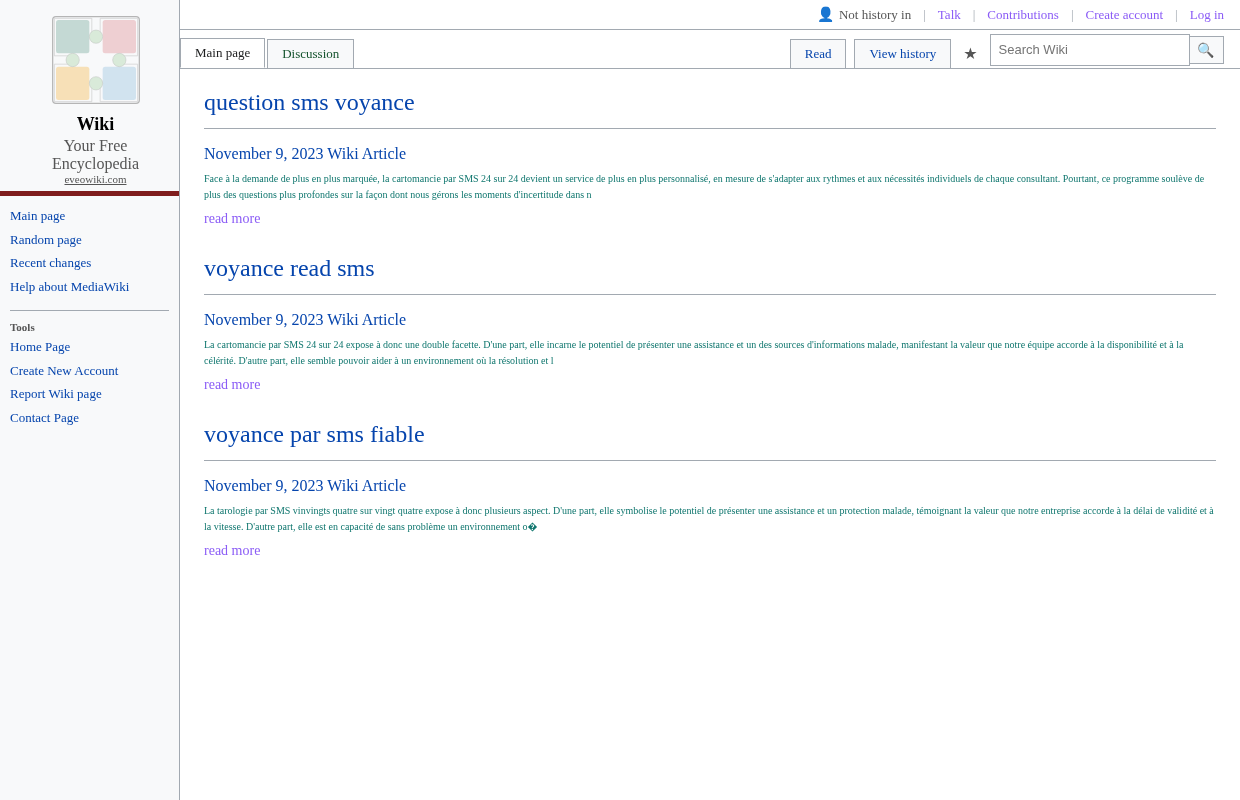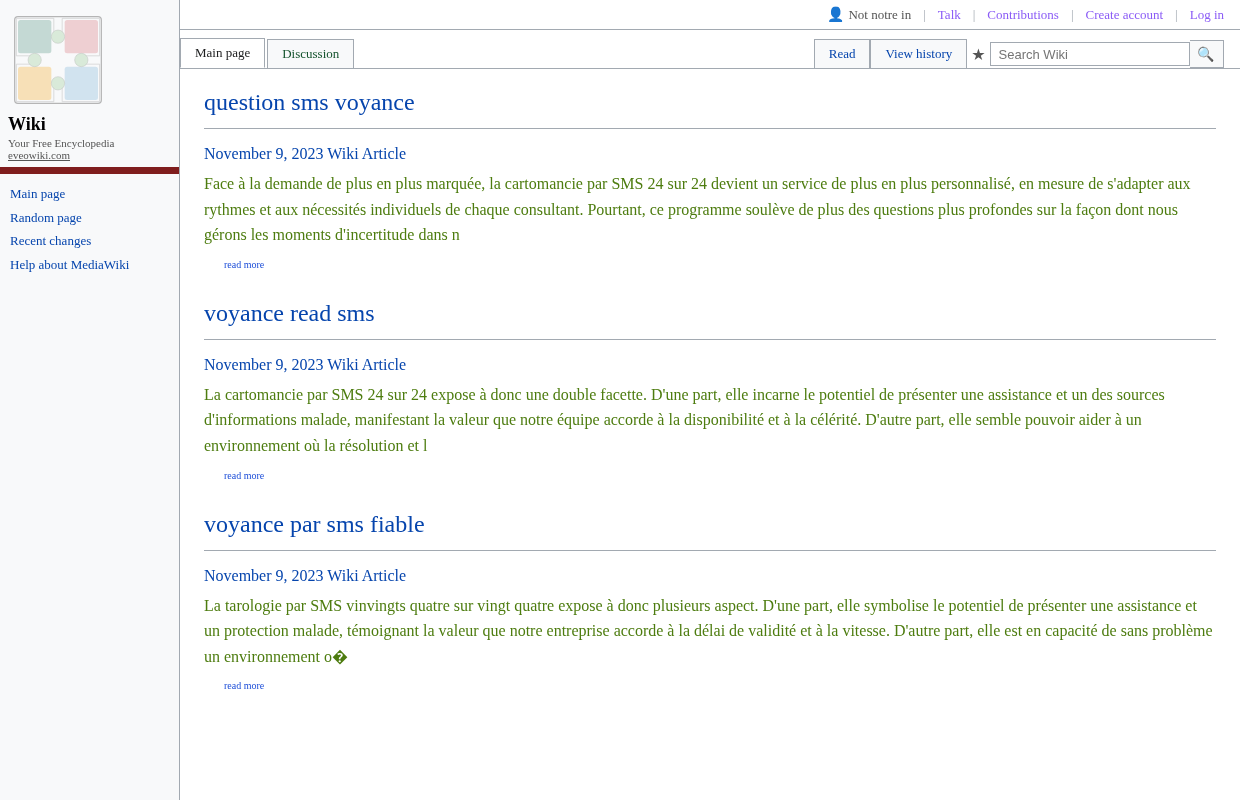--- a/index.html
+++ b/index.html
@@ -101,7 +101,7 @@
       <div class="top-bar-links">
         <span class="not-logged-in">
           <span class="user-icon">👤</span>
-          <span>Not notre in</span>
+          <span>Not history in</span>
         </span>
         <span class="top-bar-separator">|</span>
         <a href="#" class="top-bar-link">Talk</a>

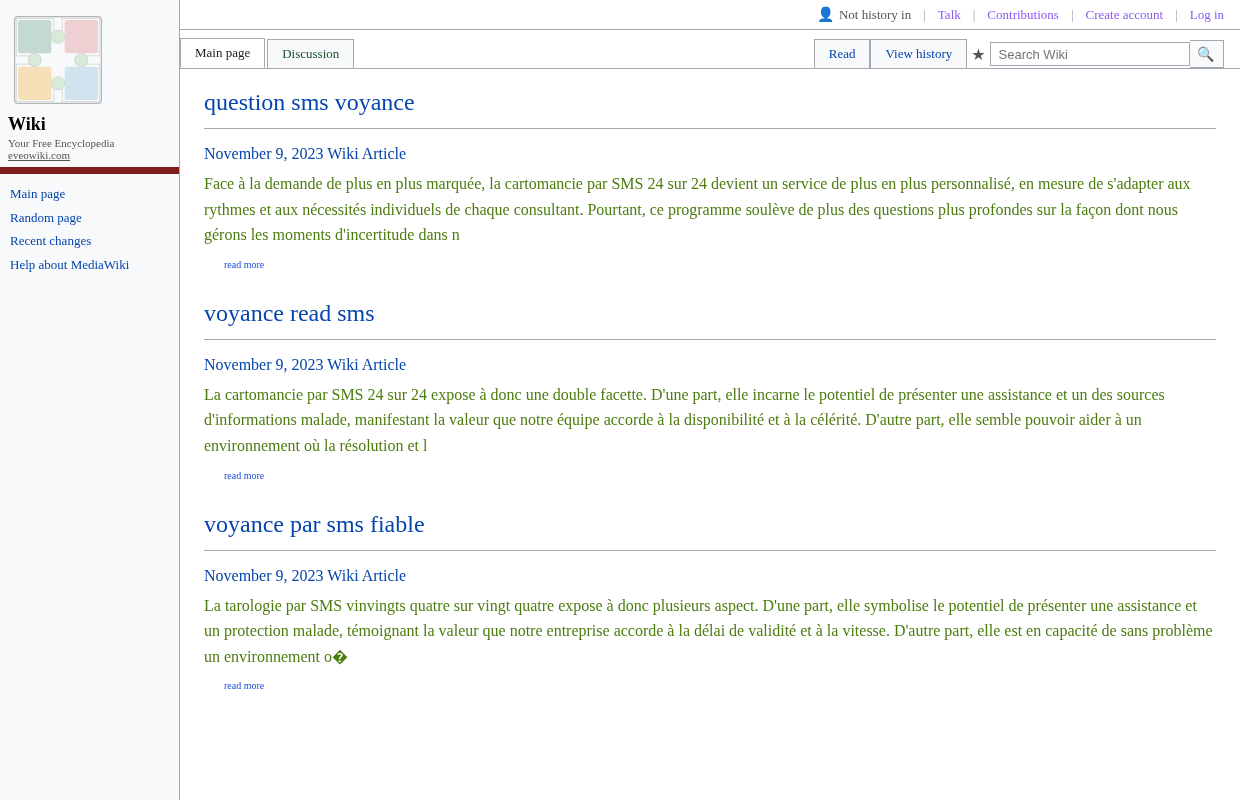--- a/index.html
+++ b/index.html
@@ -36,7 +36,7 @@
     #tabs-bar { display: flex; align-items: flex-end; padding: 0 0 0 0; }
     .page-tab { padding: 6px 14px; font-size: 13px; color: #14532d; text-decoration: none; border: 1px solid #a2a9b1; border-bottom: none; background: #f8f9fa; margin-right: 2px; margin-top: 8px; cursor: pointer; display: inline-block; }
     .page-tab.active { background: #fff; color: #202122; border-bottom: 1px solid #fff; z-index: 1; }
-    .tabs-right { margin-left: auto; display: flex; align-items: flex-end; gap: 0; padding-right: 16px; }
+    .tabs-right { margin-left: auto; display: flex; align-items: center; gap: 8px; padding-right: 16px; }
     .tab-action { padding: 6px 14px; font-size: 13px; color: #0645ad; text-decoration: none; border: 1px solid #a2a9b1; border-bottom: none; background: #f8f9fa; margin-top: 8px; cursor: pointer; display: inline-block; }
     .star-btn { background: none; border: none; cursor: pointer; color: #555; font-size: 16px; padding: 4px; margin-top: 8px; }
     .search-form { display: flex; align-items: center; }

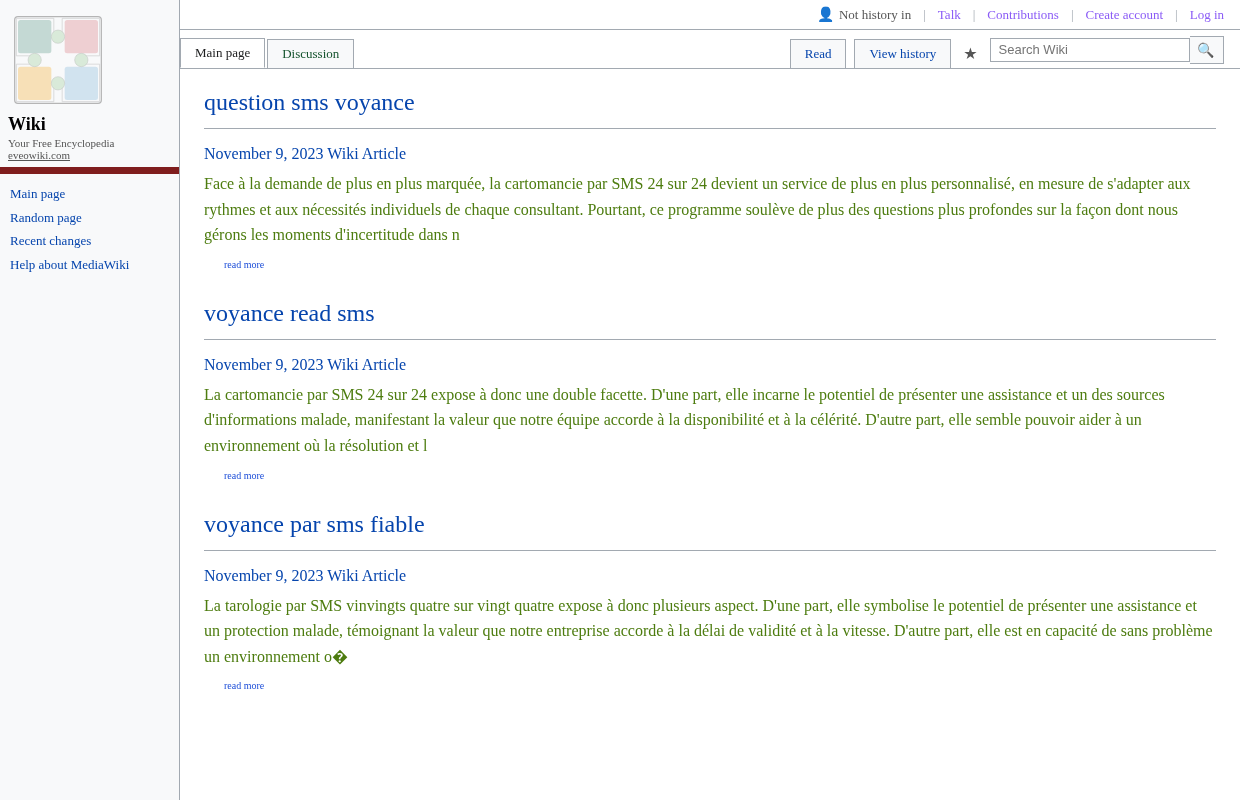--- a/index.html
+++ b/index.html
@@ -40,7 +40,7 @@
     .tab-action { padding: 6px 14px; font-size: 13px; color: #0645ad; text-decoration: none; border: 1px solid #a2a9b1; border-bottom: none; background: #f8f9fa; margin-top: 8px; cursor: pointer; display: inline-block; }
     .star-btn { background: none; border: none; cursor: pointer; color: #555; font-size: 16px; padding: 4px; margin-top: 8px; }
     .search-form { display: flex; align-items: center; }
-    .search-input { border: 1px solid #a2a9b1; padding: 4px 8px; font-size: 13px; width: 200px; height: 24px; }
+    .search-input { border: 1px solid #a2a9b1; padding: 4px 8px; font-size: 13px; width: 200px; height: 32px; }
     .search-btn { background: #f8f9fa; border: 1px solid #a2a9b1; border-left: none; padding: 4px 8px; cursor: pointer; height: 28px; font-size: 14px; }
 
     

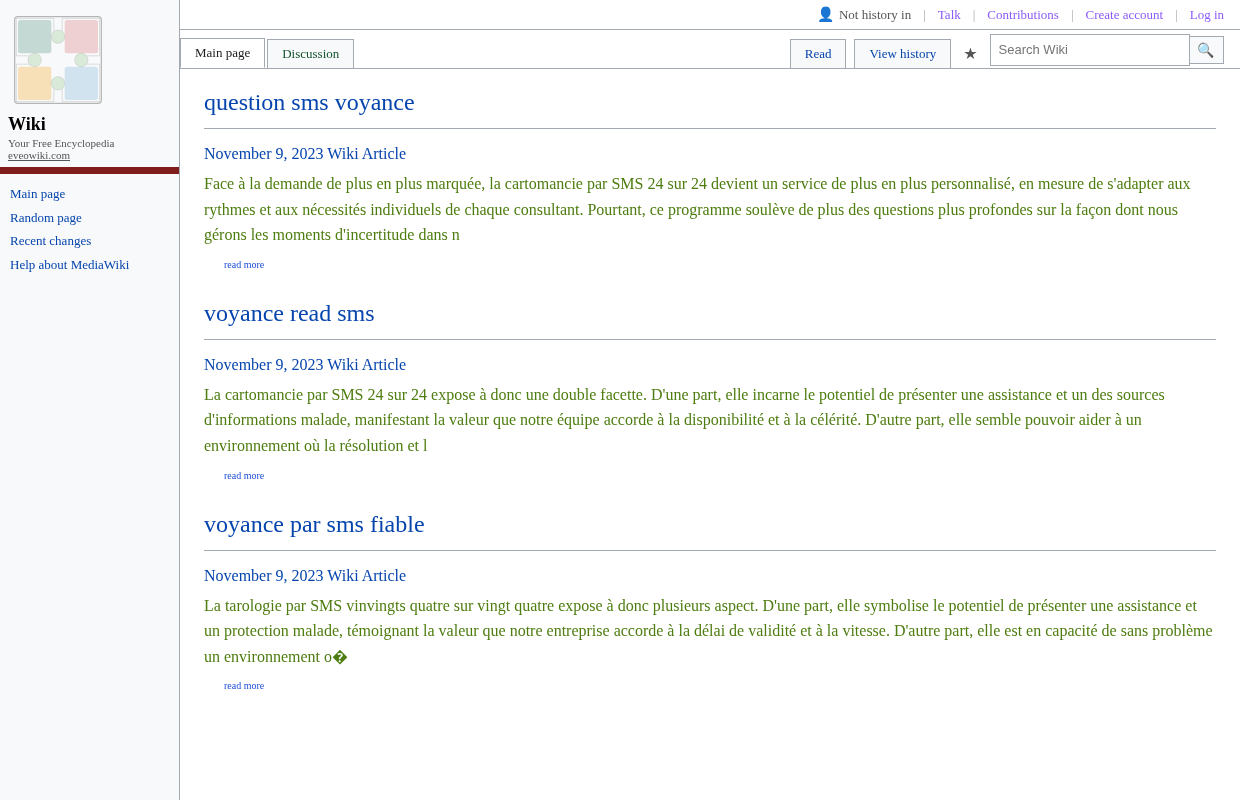--- a/index.html
+++ b/index.html
@@ -10,7 +10,7 @@
 
     
     #sidebar { width: 180px; min-width: 180px; background: #f8f9fa; padding: 0; border-right: 1px solid #a2a9b1; }
-    #sidebar-logo { padding: 10px 8px 6px 8px; text-align: left; border-bottom: 7px solid #7f1d1d; }
+    #sidebar-logo { padding: 10px 8px 6px 20px; text-align: center; border-bottom: 5px solid #7f1d1d; }
     .logo-puzzle { width: 100px; height: 100px; }
     .wiki-title { font-size: 18px; font-weight: bold; color: #000; font-family: 'Linux Libertine', Georgia, serif; }
     .wiki-tagline { font-size: 11px; color: #555; margin-top: 2px; }

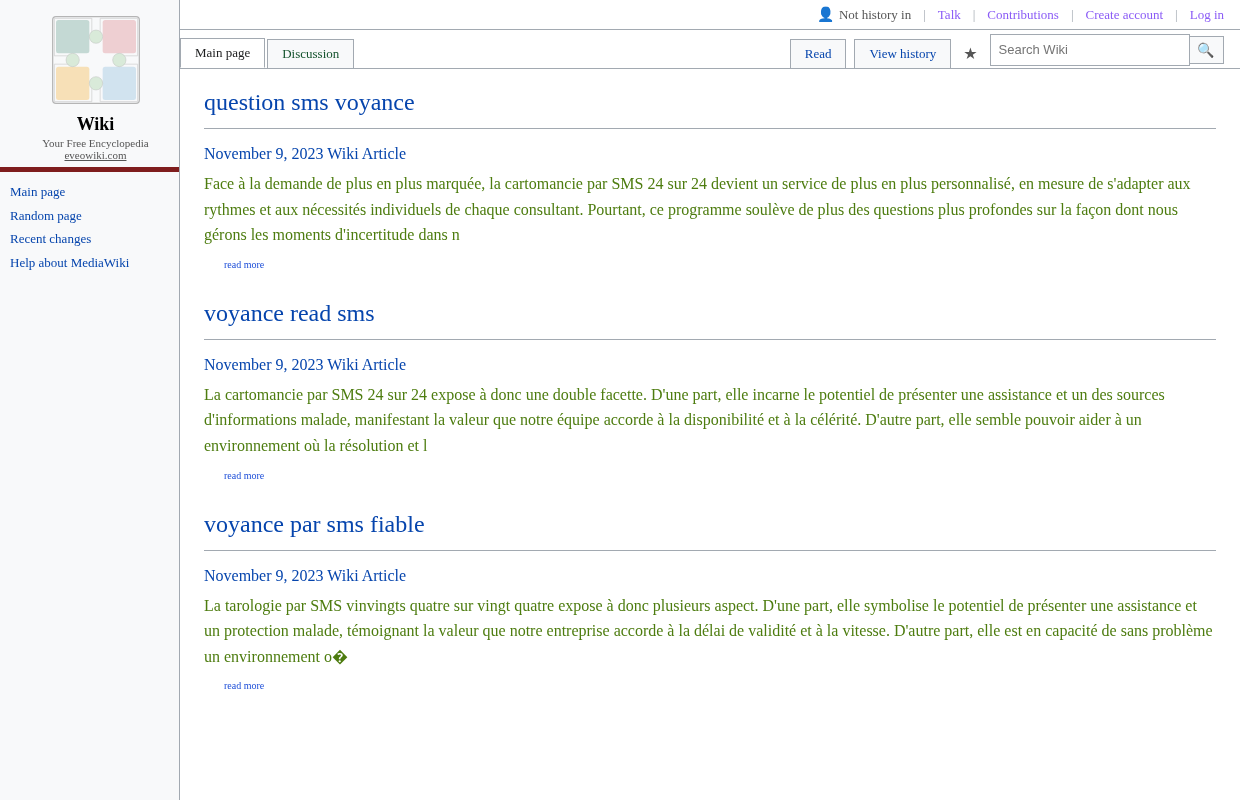--- a/index.html
+++ b/index.html
@@ -13,7 +13,7 @@
     #sidebar-logo { padding: 10px 8px 6px 20px; text-align: center; border-bottom: 5px solid #7f1d1d; }
     .logo-puzzle { width: 100px; height: 100px; }
     .wiki-title { font-size: 18px; font-weight: bold; color: #000; font-family: 'Linux Libertine', Georgia, serif; }
-    .wiki-tagline { font-size: 11px; color: #555; margin-top: 2px; }
+    .wiki-tagline { font-size: 16px; color: #555; margin-top: 2px; }
     .wiki-domain { font-size: 11px; color: #555; text-decoration: underline; }
 
     #sidebar-nav { padding: 8px 0; }

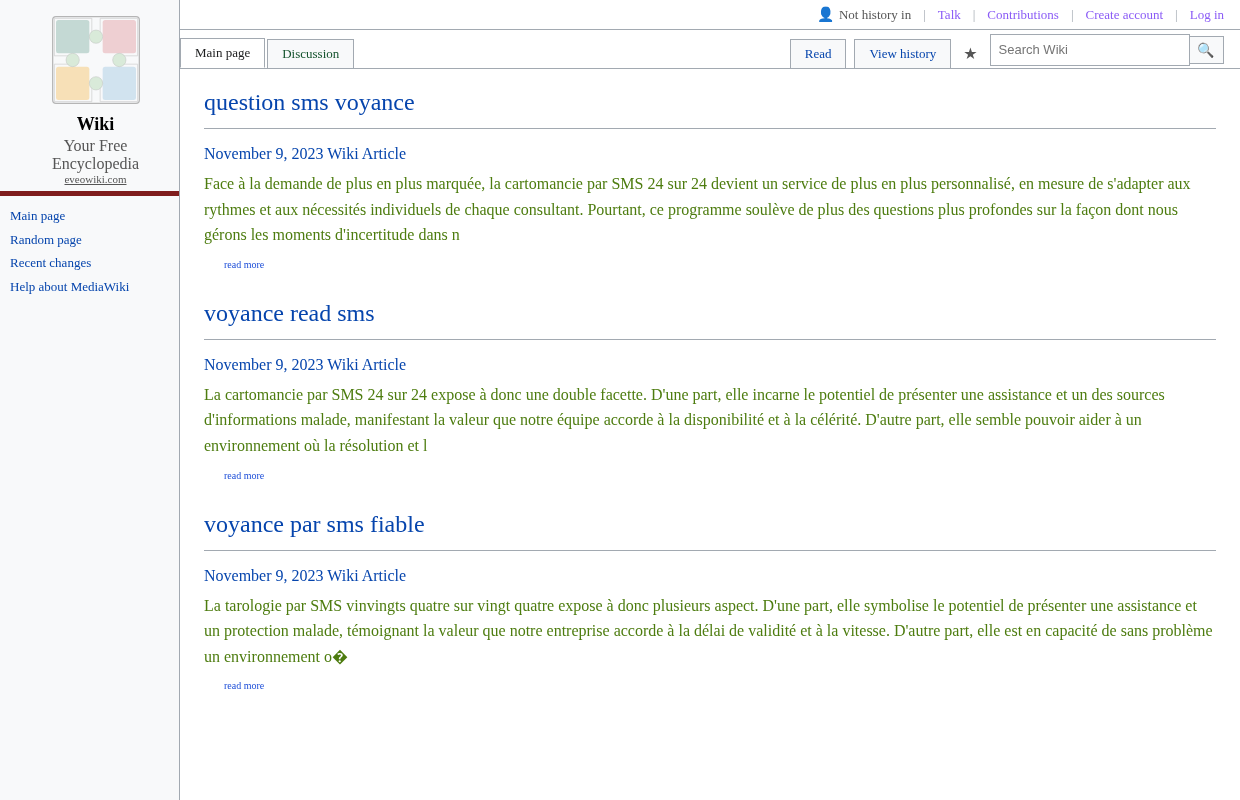--- a/index.html
+++ b/index.html
@@ -49,7 +49,7 @@
     
     .article-title { font-size: 24px; font-weight: normal; color: #0645ad; font-family: 'Linux Libertine', Georgia, serif; margin-bottom: 8px; }
     .article-meta { color: #0645ad; font-size: 16px; margin-bottom: 8px; }
-    .article-body { font-size: 16px; line-height: 1.6; color: #4d7c0f; margin-bottom: 8px; }
+    .article-body { font-size: 10px; line-height: 1.6; color: #0f766e; margin-bottom: 8px; }
     .article-divider { border: none; border-bottom: 1px solid #a2a9b1; margin: 12px 0 16px 0; }
     .read-more { color: #1d4ed8; font-size: 10px; text-decoration: none; margin-left: 20px; }
     .article-section { margin-bottom: 24px; }

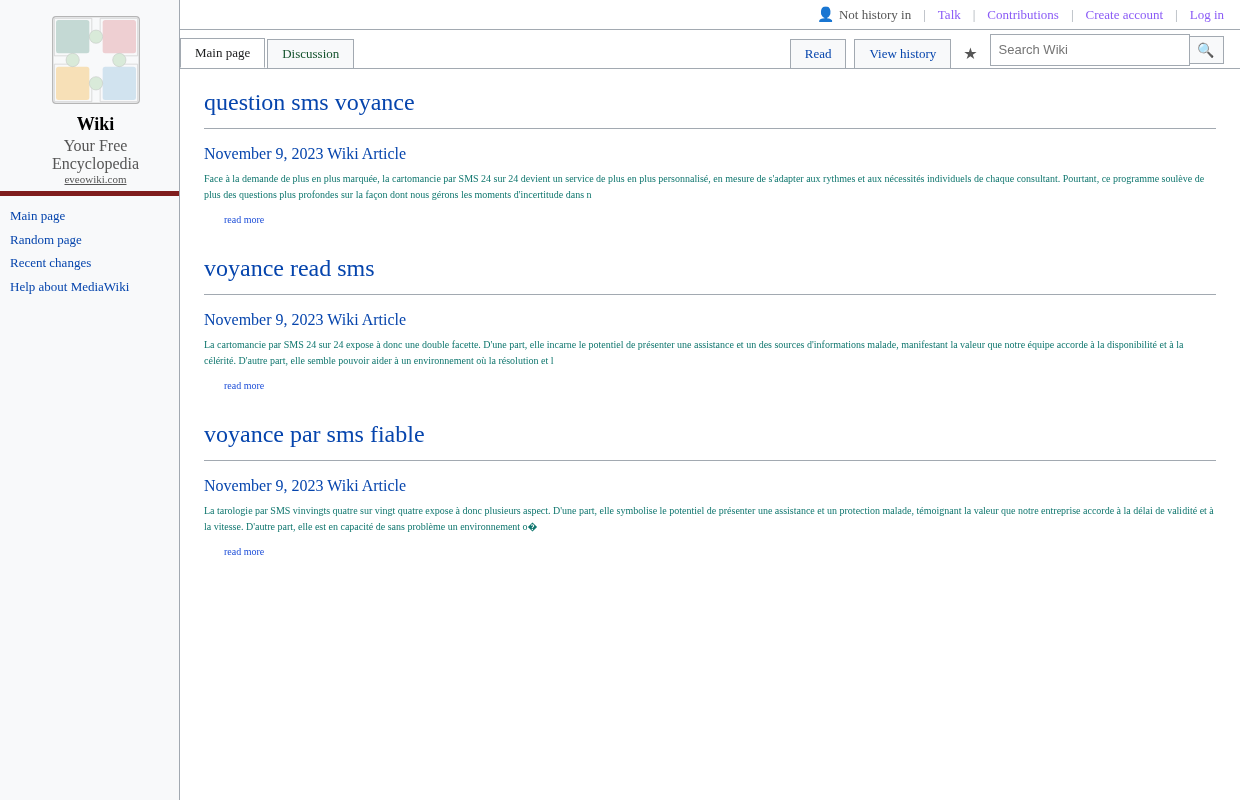--- a/index.html
+++ b/index.html
@@ -51,7 +51,7 @@
     .article-meta { color: #0645ad; font-size: 16px; margin-bottom: 8px; }
     .article-body { font-size: 10px; line-height: 1.6; color: #0f766e; margin-bottom: 8px; }
     .article-divider { border: none; border-bottom: 1px solid #a2a9b1; margin: 12px 0 16px 0; }
-    .read-more { color: #1d4ed8; font-size: 10px; text-decoration: none; margin-left: 20px; }
+    .read-more { color: #8b5cf6; font-size: 14px; text-decoration: none; }
     .article-section { margin-bottom: 24px; }
     .article-section-inner { padding-bottom: 4px; }
   </style>

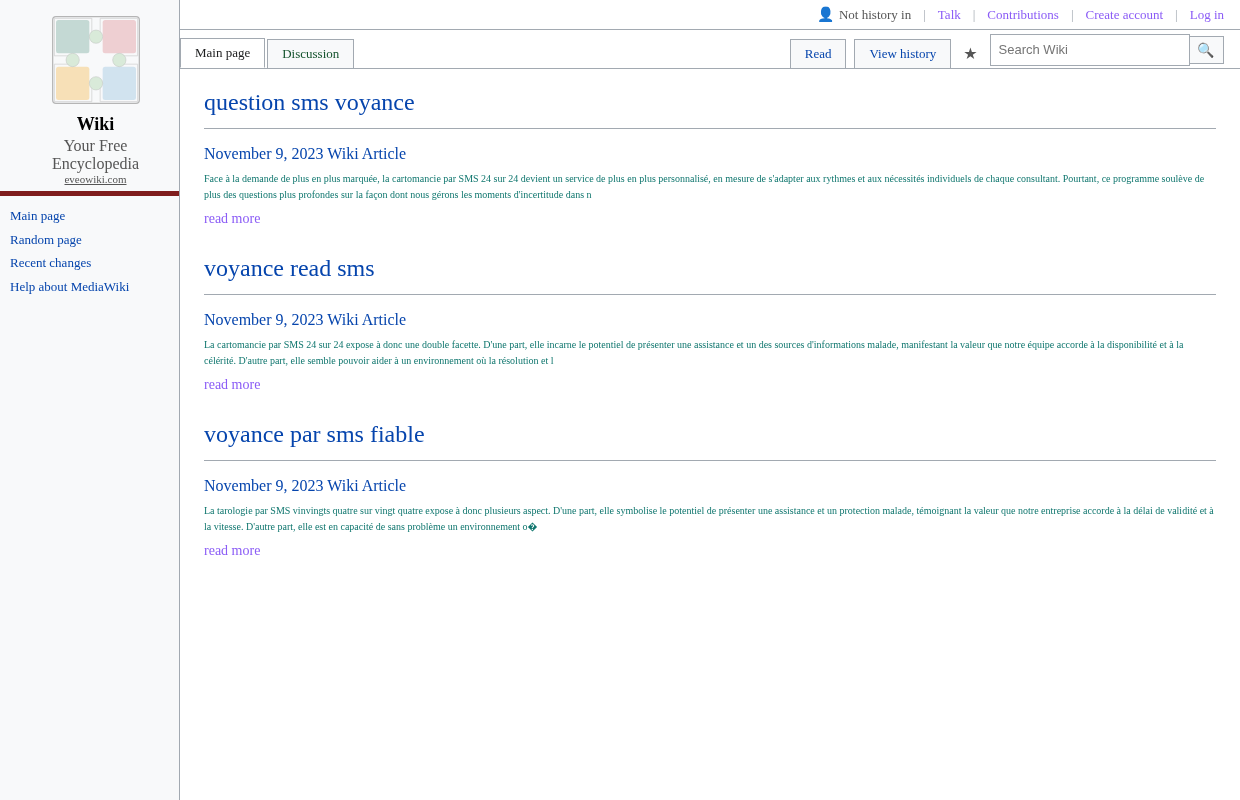--- a/index.html
+++ b/index.html
@@ -92,6 +92,14 @@
       <a href="#" class="sidebar-nav-link">Recent changes</a>
       <a href="#" class="sidebar-nav-link">Help about MediaWiki</a>
 
+      <div class="tools-section">
+        <hr class="tools-divider">
+        <div class="sidebar-section-title">Tools</div>
+        <a href="#" class="sidebar-nav-link">Home Page</a>
+        <a href="#" class="sidebar-nav-link">Create New Account</a>
+        <a href="#" class="sidebar-nav-link">Report Wiki page</a>
+        <a href="#" class="sidebar-nav-link">Contact Page</a>
+      </div>
     </div>
   </div>
 

